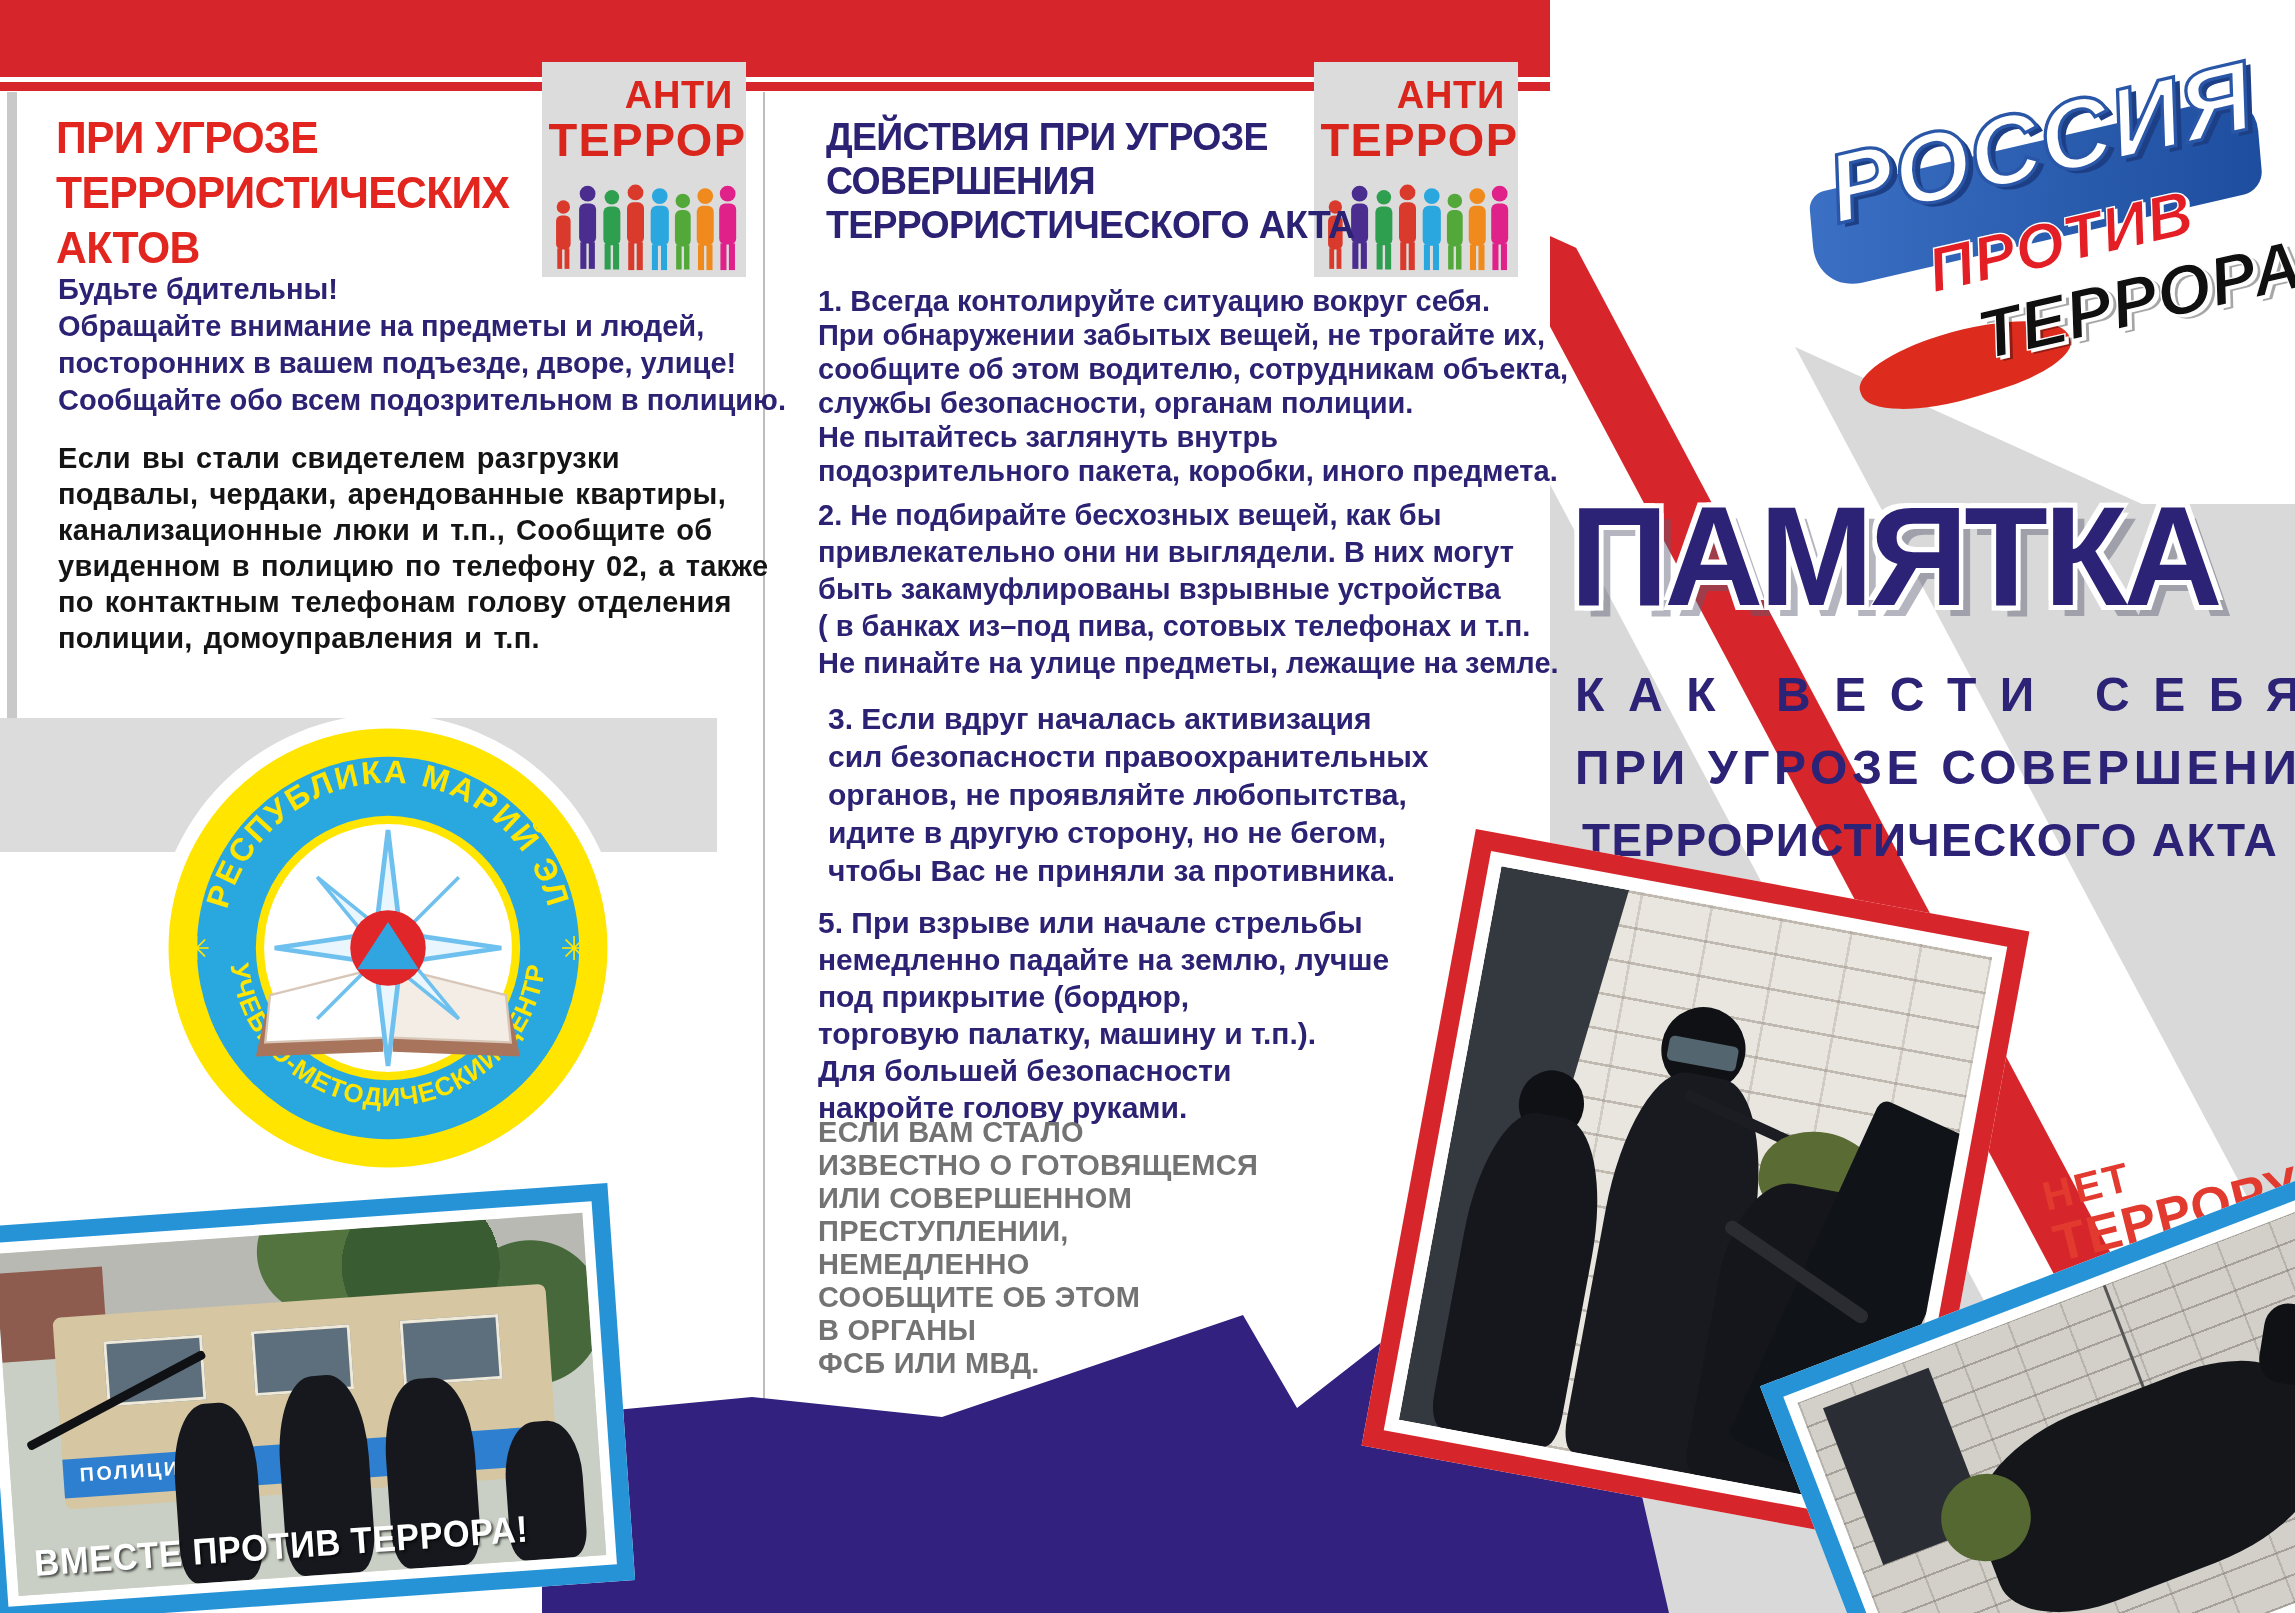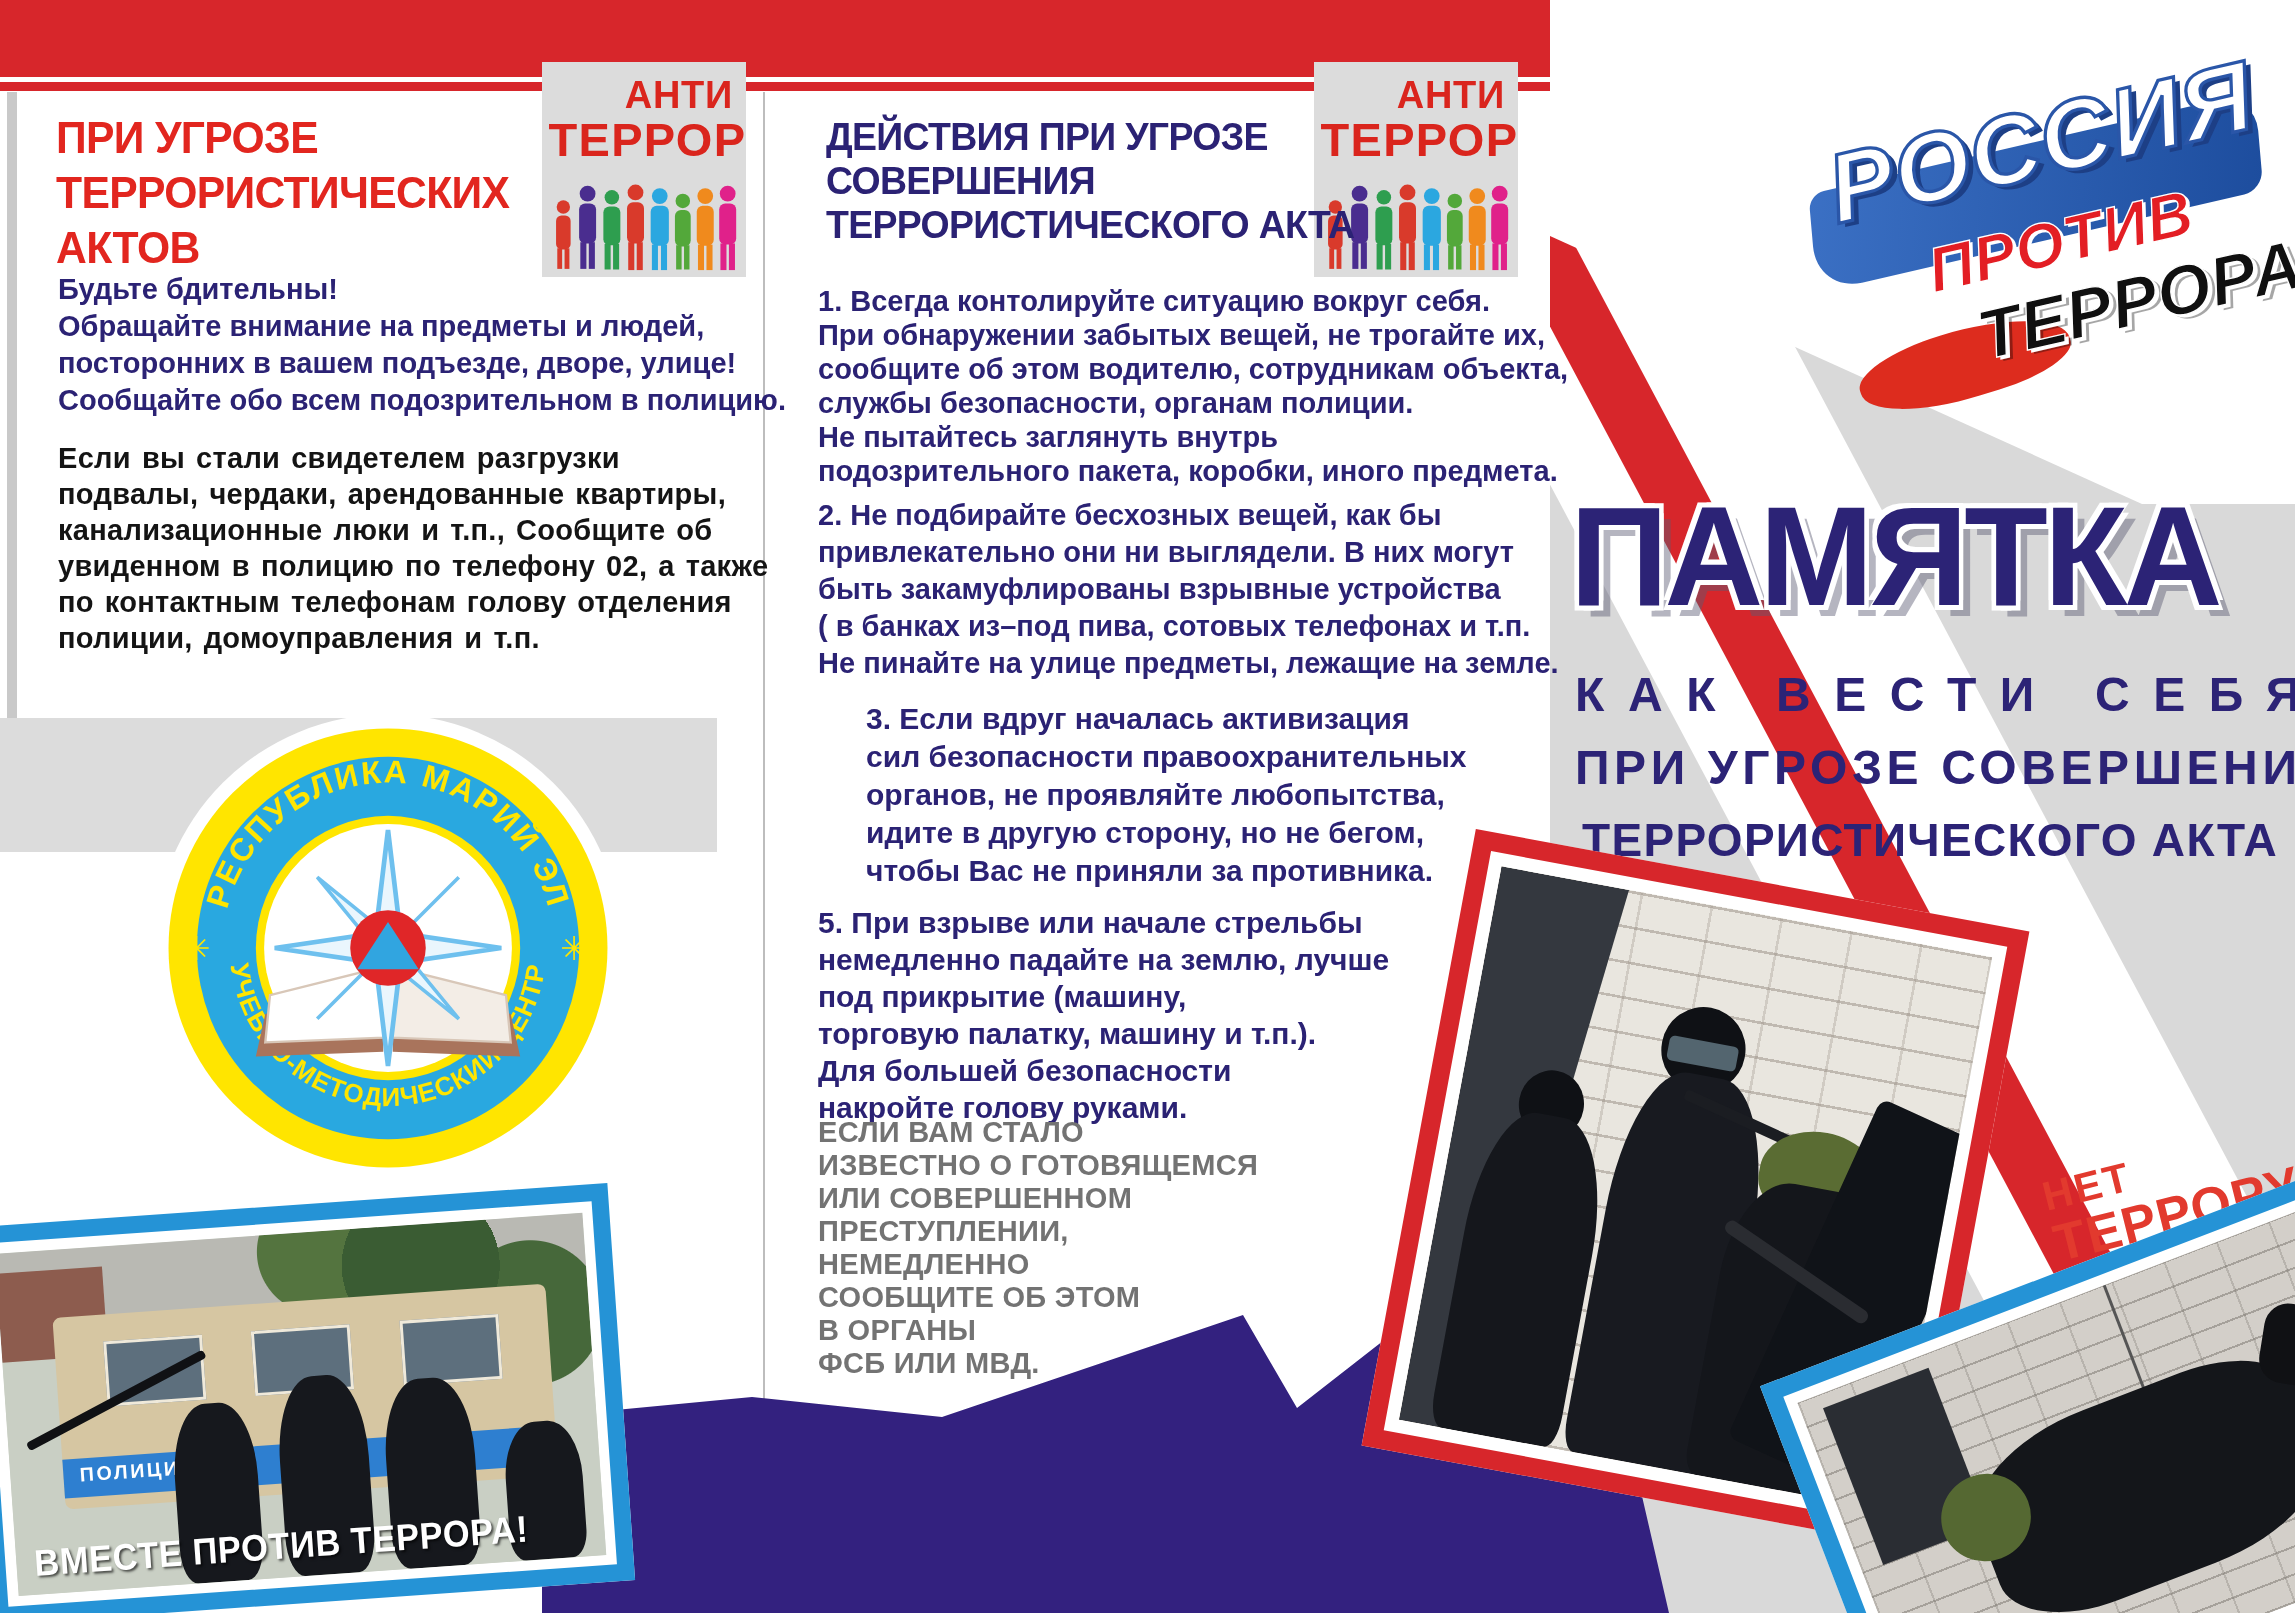--- a/index.html
+++ b/index.html
@@ -45,7 +45,7 @@
   .mp-item .ln { font-weight:bold; color:#2b2274; }
   .mp-item1 { left:818px; top:275px; z-index:10;margin-top:9px; } .mp-item1 .ln { font-size:29px; line-height:34px; }
   .mp-item2 { left:818px; top:497px; z-index:10; } .mp-item2 .ln { font-size:29px; line-height:37px; }
-  .mp-item3 { left:866px; top:700px; z-index:10; } .mp-item3 .ln { font-size:30px; line-height:38px; }
+  .mp-item3 { left:828px; top:700px; z-index:10; } .mp-item3 .ln { font-size:30px; line-height:38px; }
   .mp-item5 { left:818px; top:904px; z-index:10; } .mp-item5 .ln { font-size:30px; line-height:37px; }
   .mp-warning { left:818px; top:1116px; z-index:10; }
   .mp-warning .ln { font-size:29px; line-height:33px; font-weight:bold; color:#737373; letter-spacing:0.3px; }

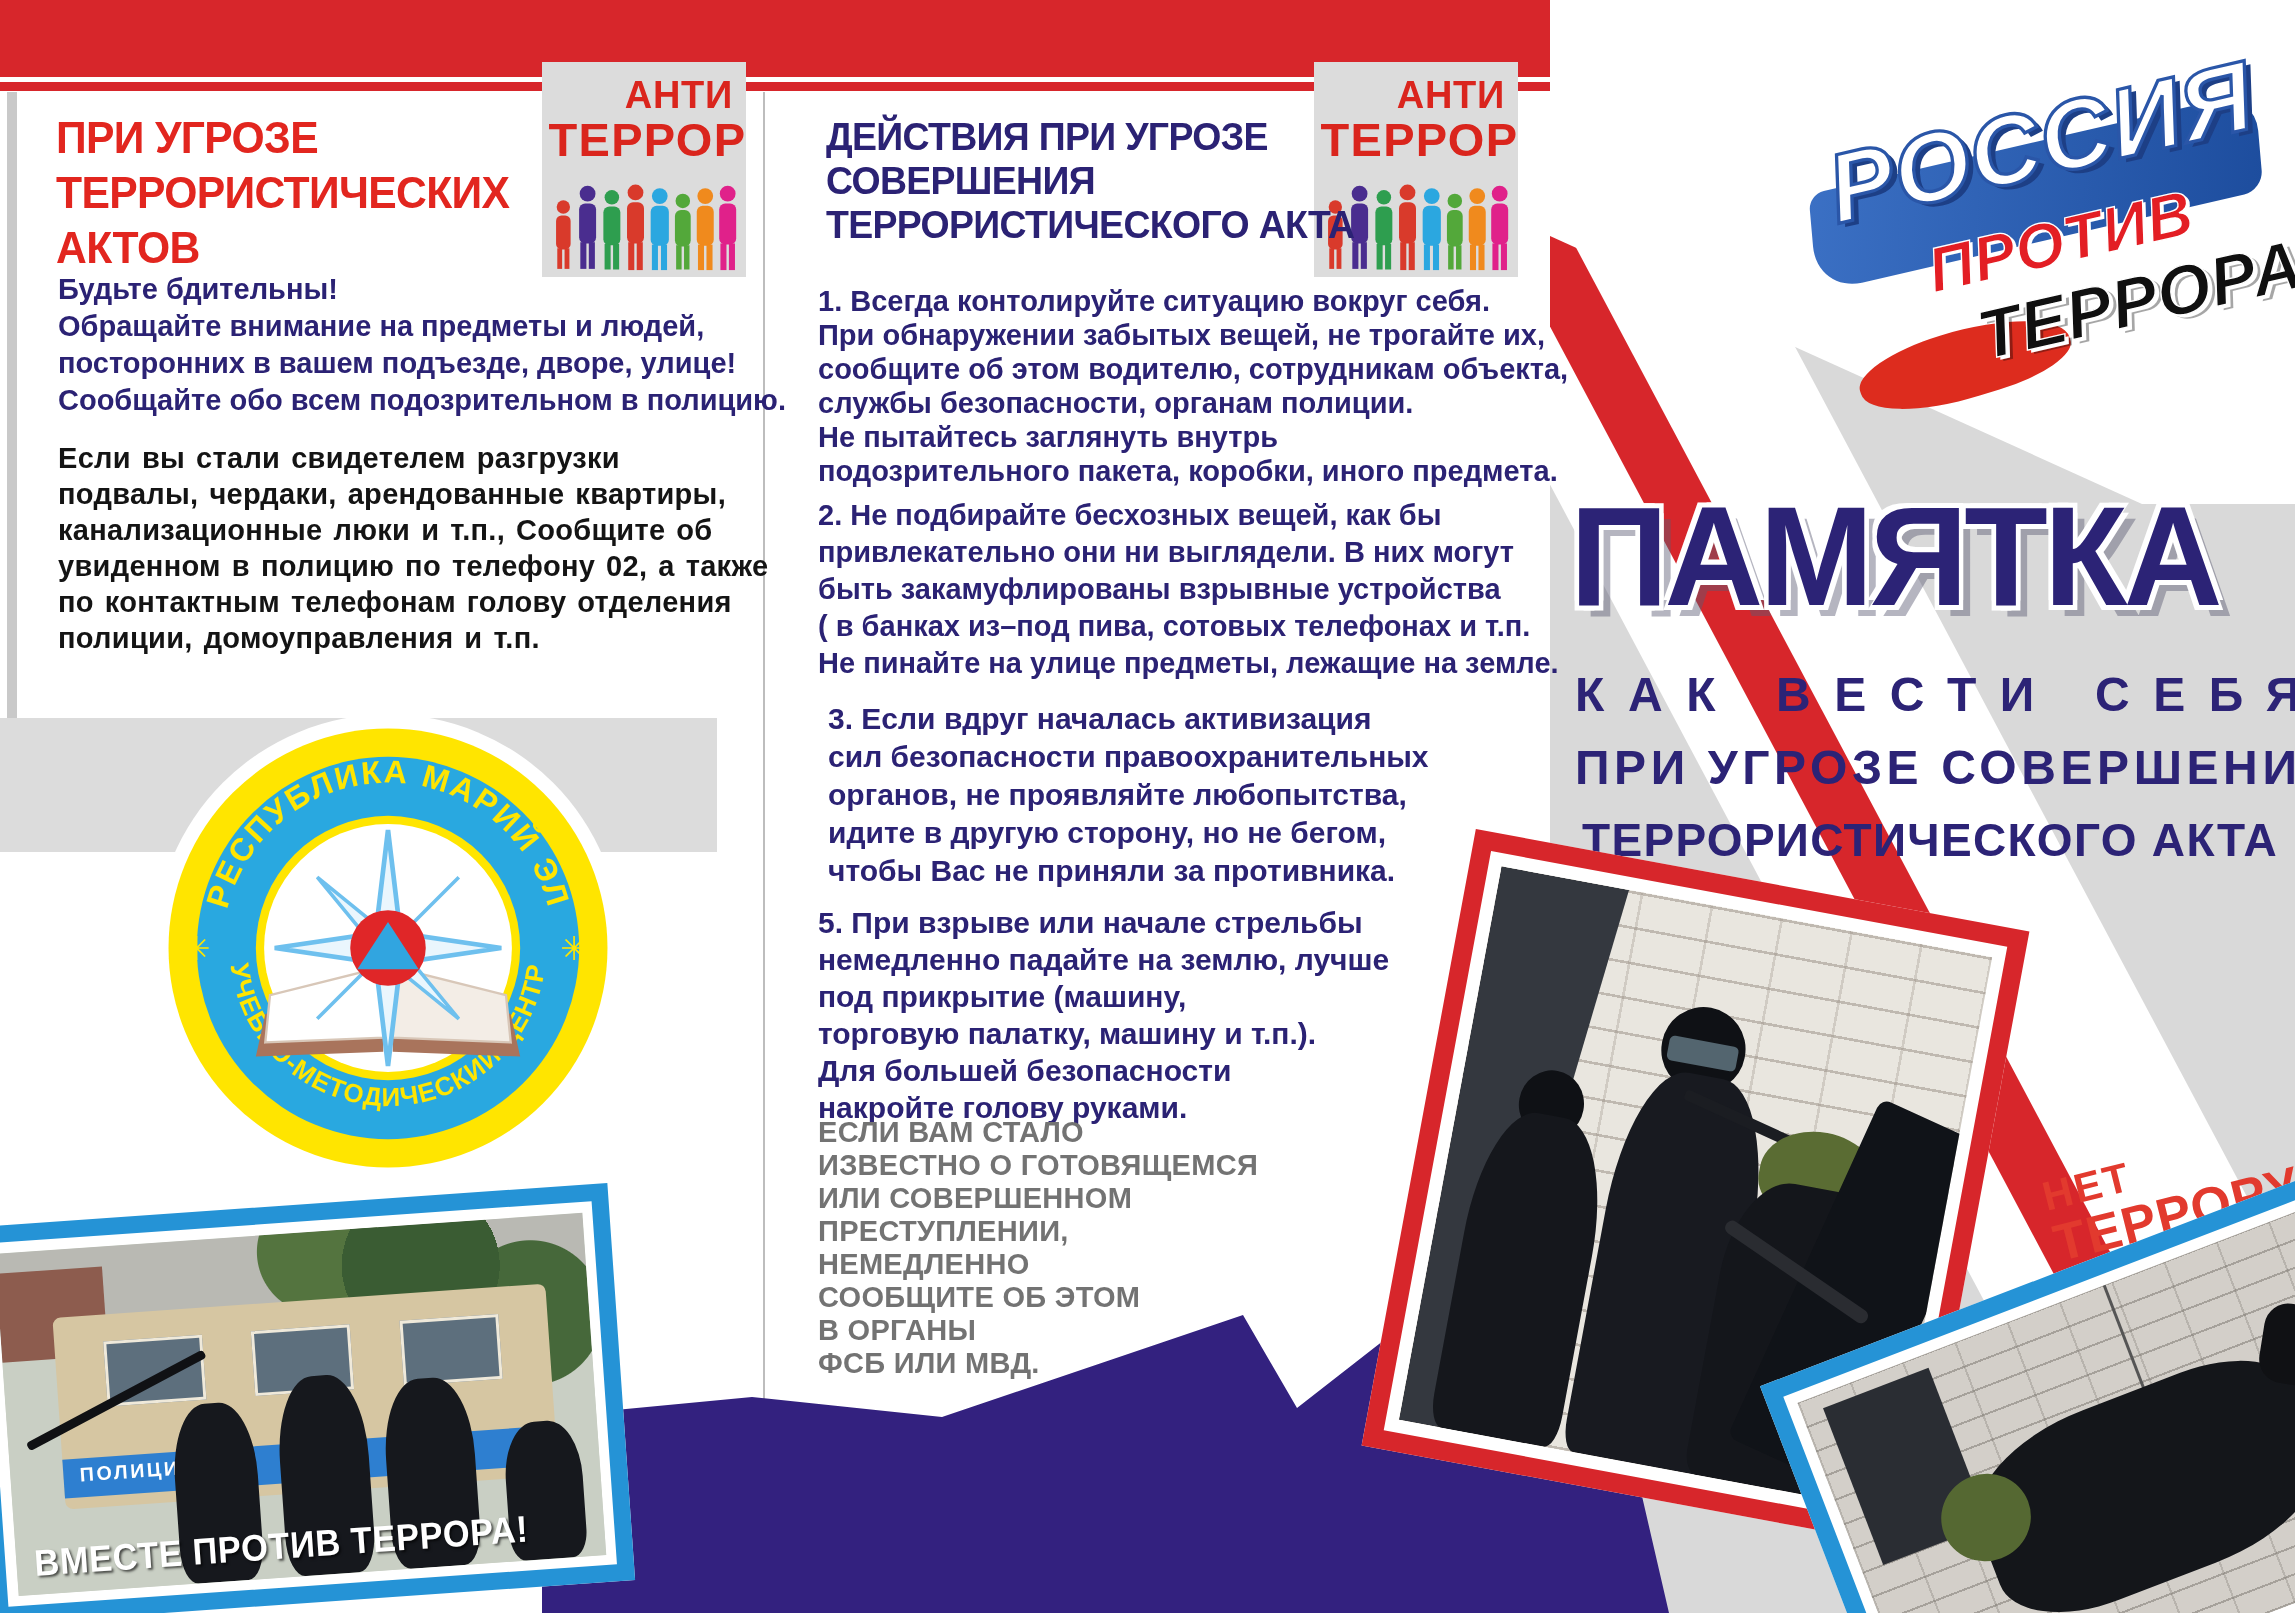--- a/index.html
+++ b/index.html
@@ -349,7 +349,7 @@
 <div class="abs mp-item mp-item5">
   <div class="ln">5. При взрыве или начале стрельбы</div>
   <div class="ln">немедленно падайте на землю, лучше</div>
-  <div class="ln">под прикрытие (машину,</div>
+  <div class="ln">под прикрытие (бордюр,</div>
   <div class="ln">торговую палатку, машину и т.п.).</div>
   <div class="ln">Для большей безопасности</div>
   <div class="ln">накройте голову руками.</div>

